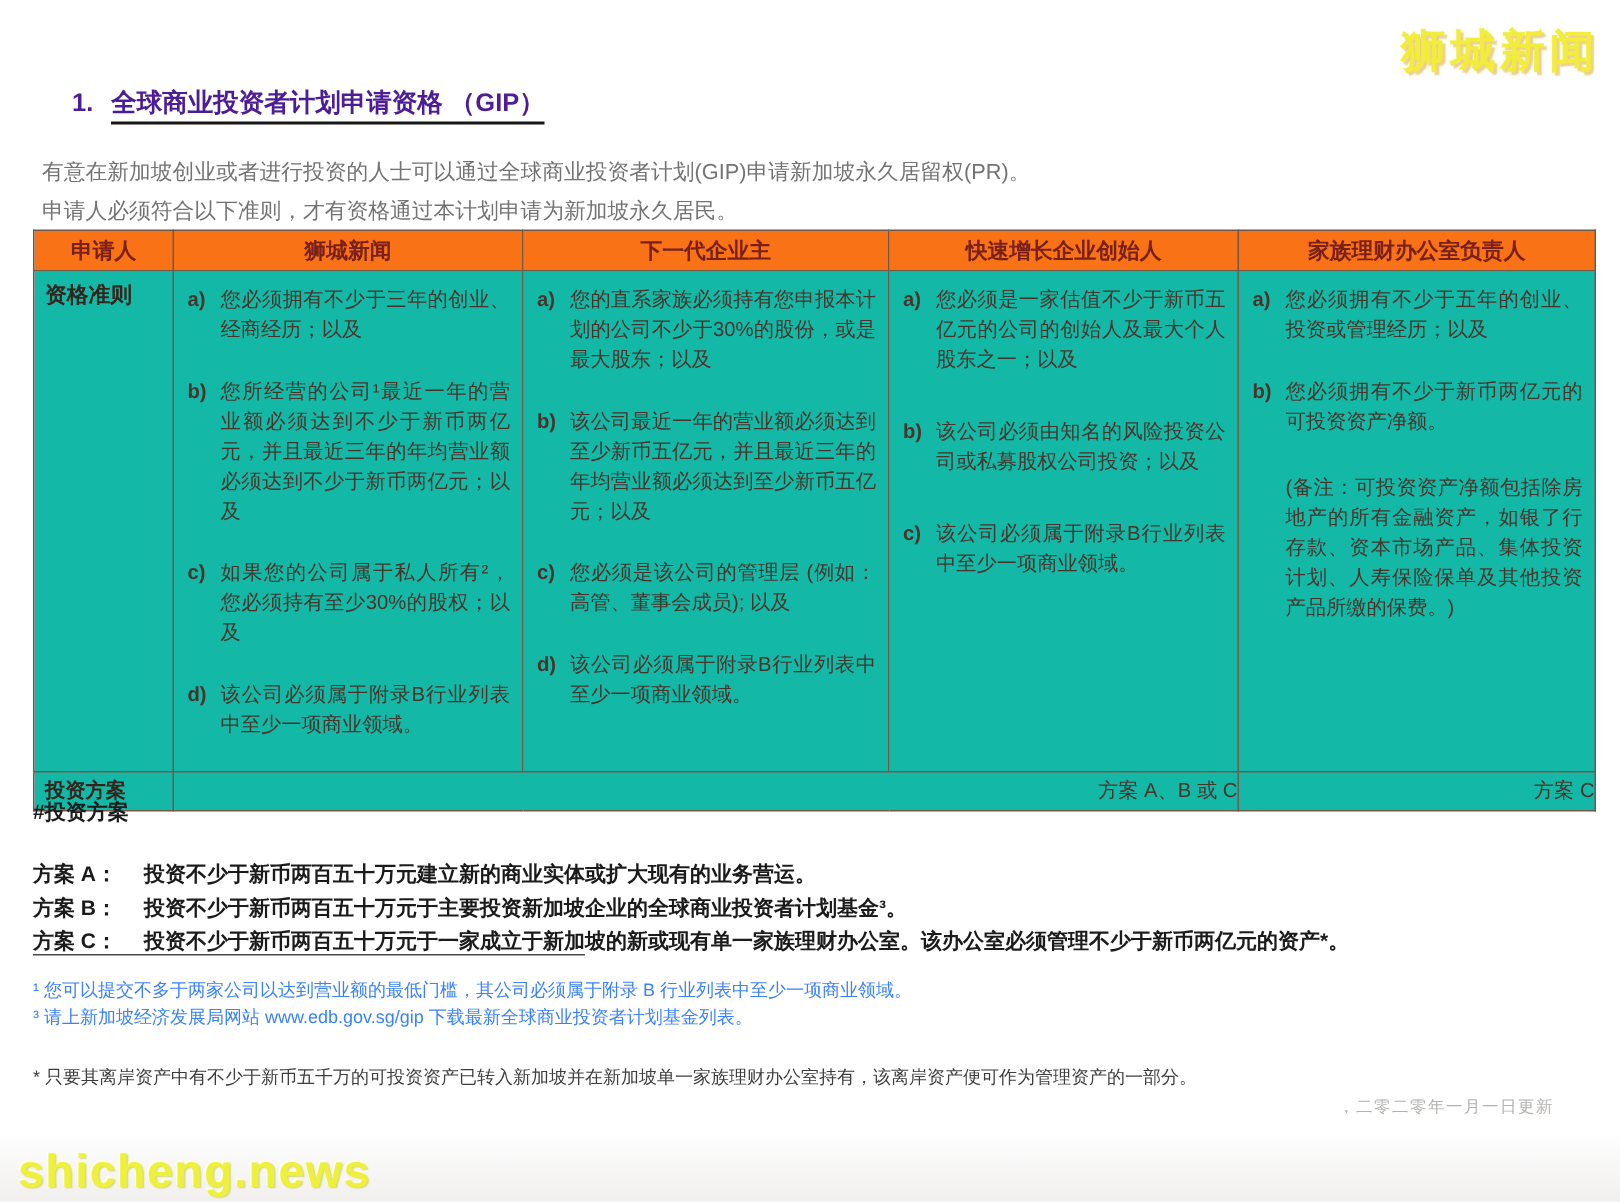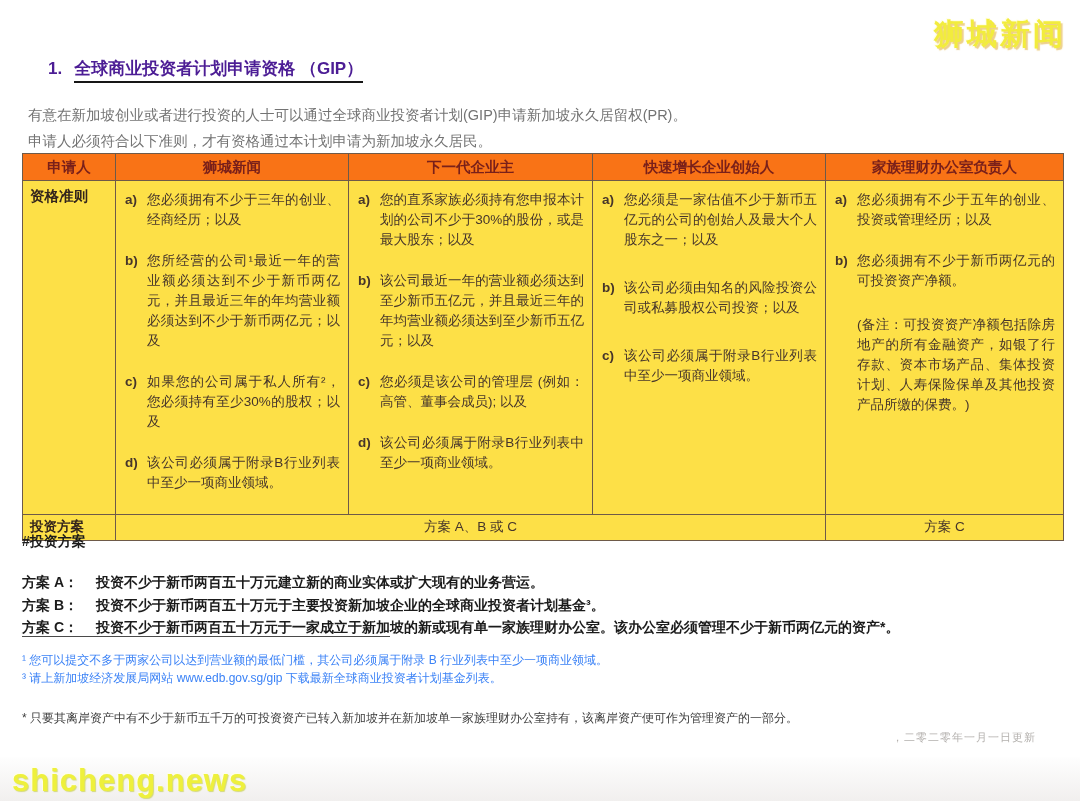--- a/index.html
+++ b/index.html
@@ -35,7 +35,7 @@
   }
   table.gip th, table.gip td{
     border:1px solid #6e5a49;
-    background:#fde047;
+    background:#14b8a6;
   }
   table.gip thead th{
     background:#f97316;

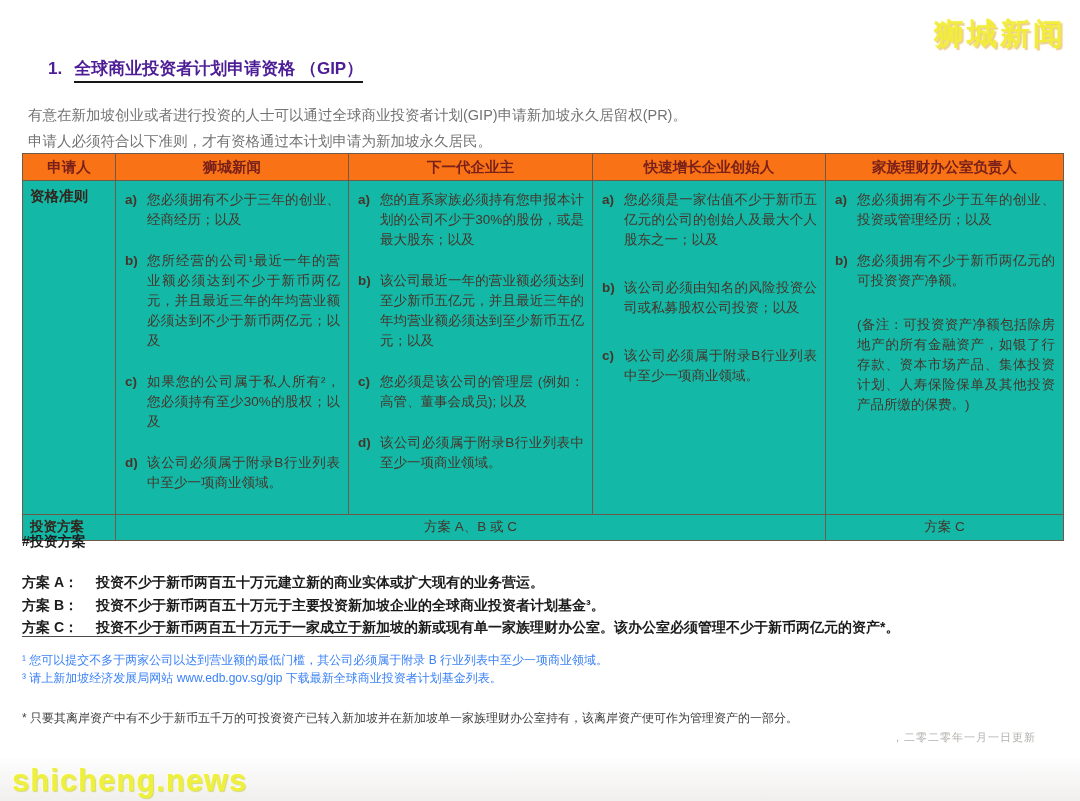--- a/index.html
+++ b/index.html
@@ -61,7 +61,7 @@
   .note{margin-top:24px;text-align:justify;padding-left:22px;}
   tr.invest td{height:22px;font-size:13.5px;}
   tr.invest td.rowlabel{padding-top:3px;}
-  tr.invest td.center{text-align:center;vertical-align:middle;color:#46352b;padding:0;}
+  tr.invest td.center{text-align:right;vertical-align:middle;color:#46352b;padding:0;}
 
   
   .plans{position:absolute;top:533px;left:22px;width:1045px;font-size:14px;color:#1b1b1b;}

